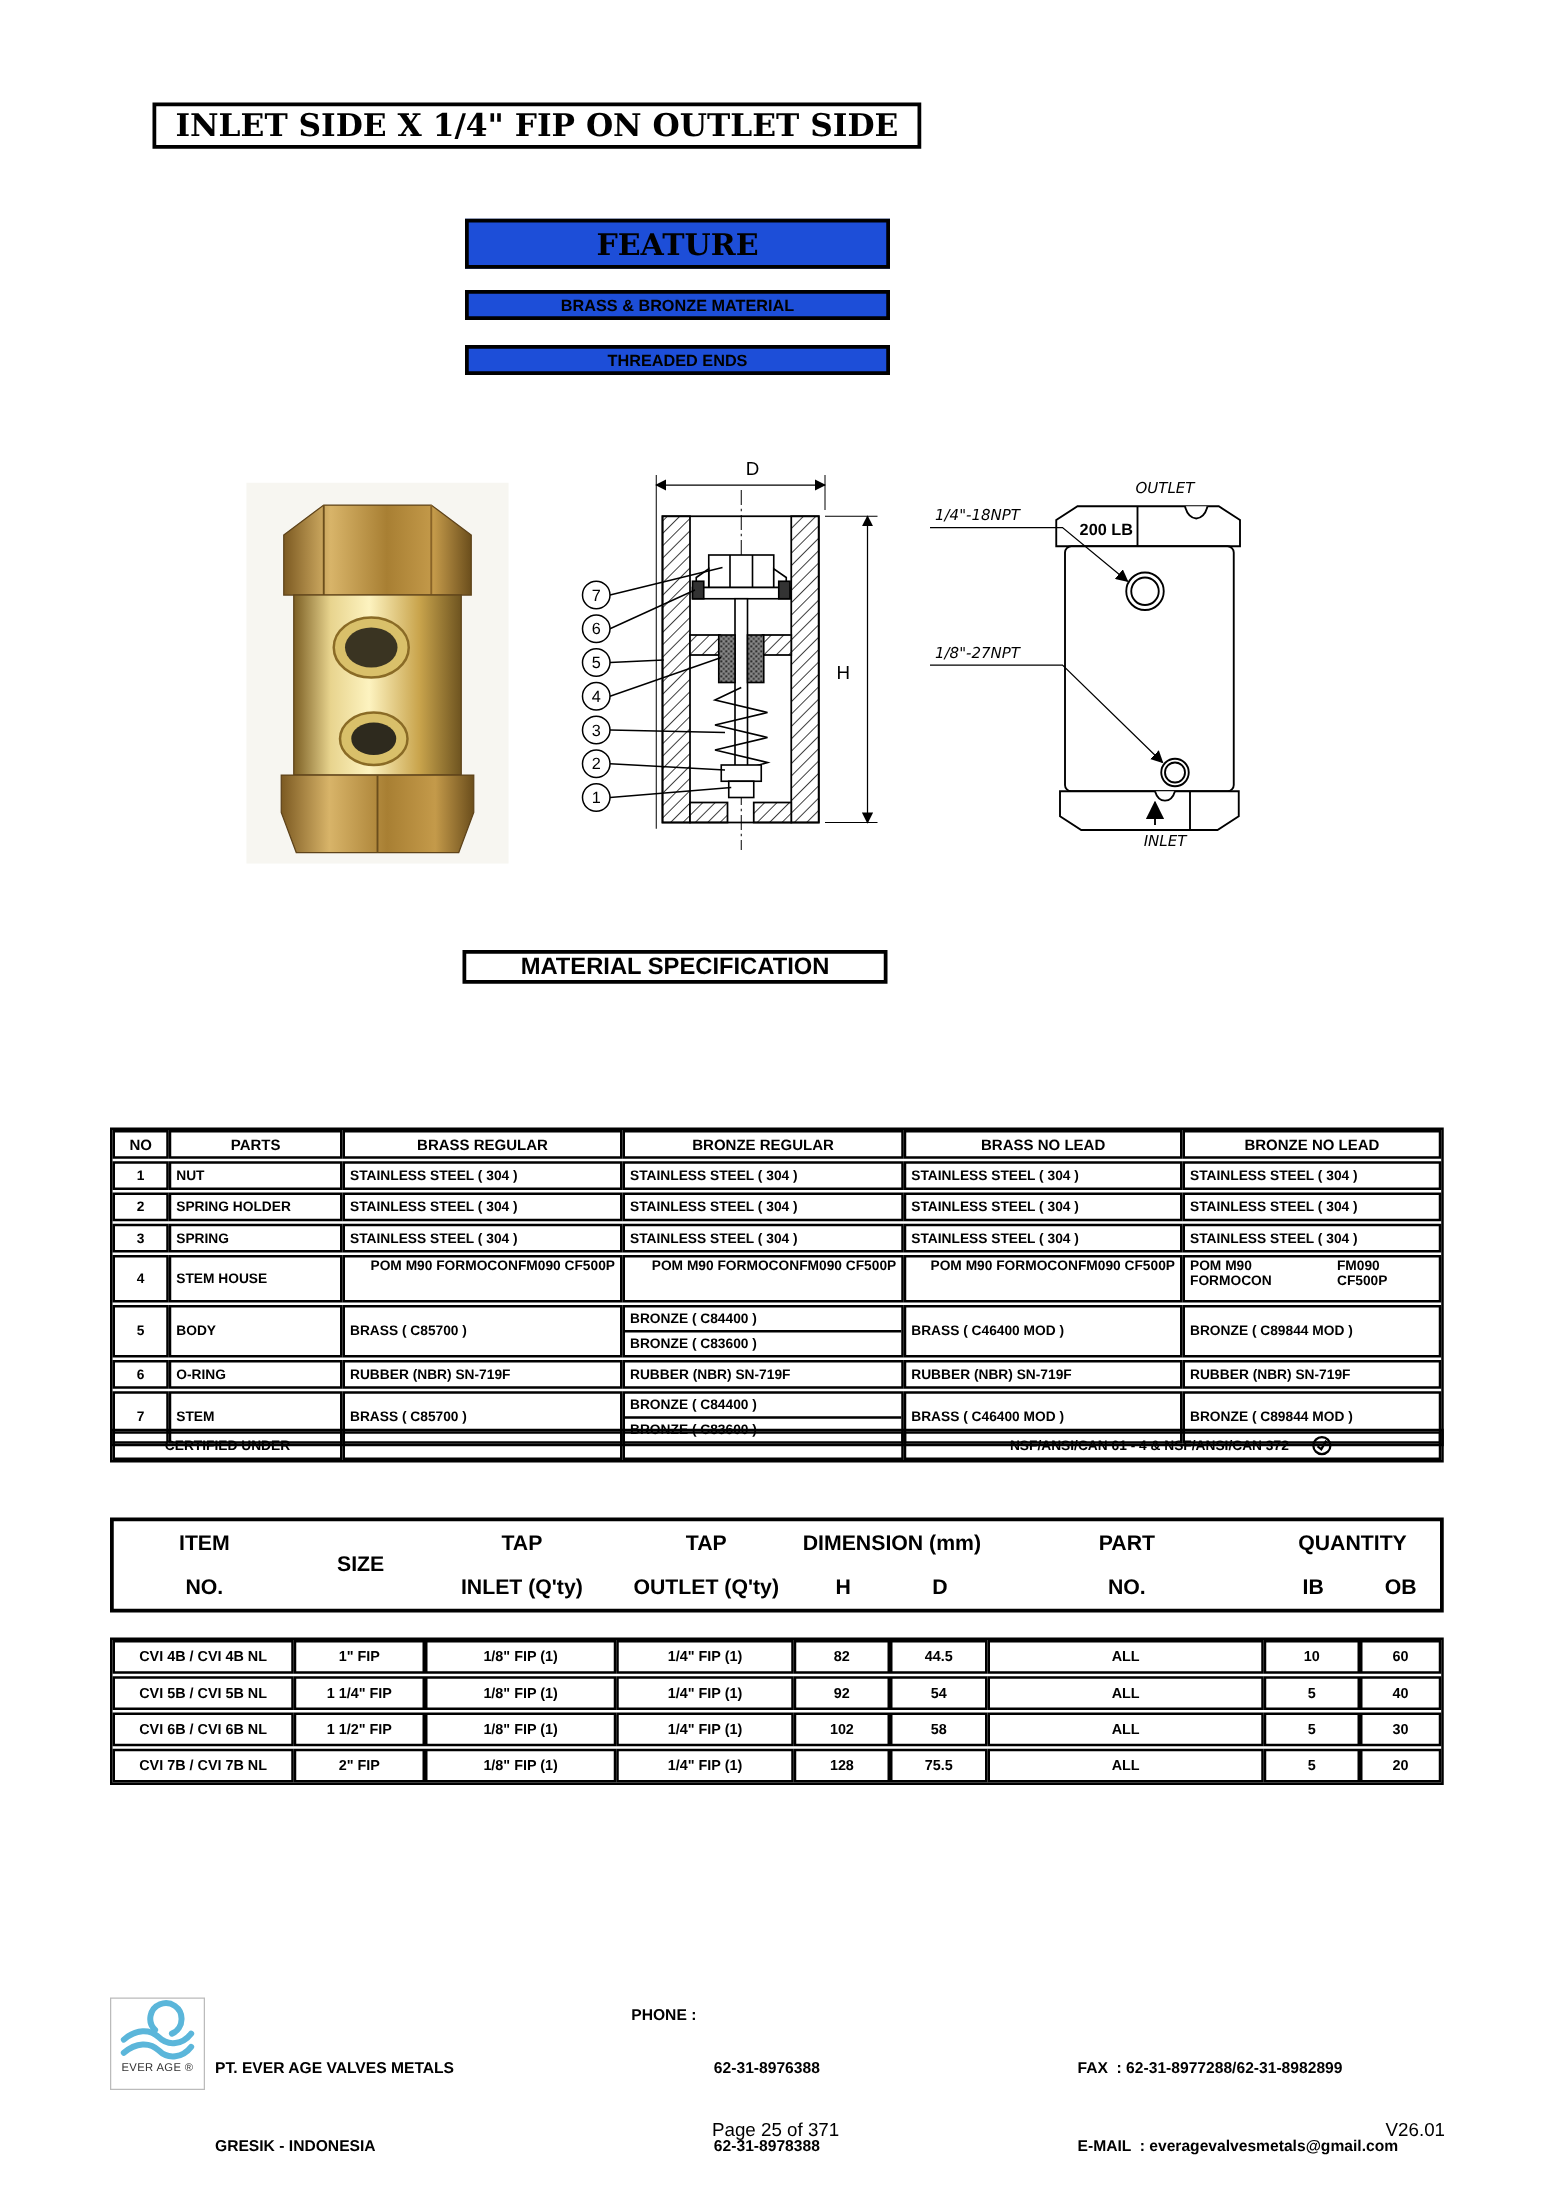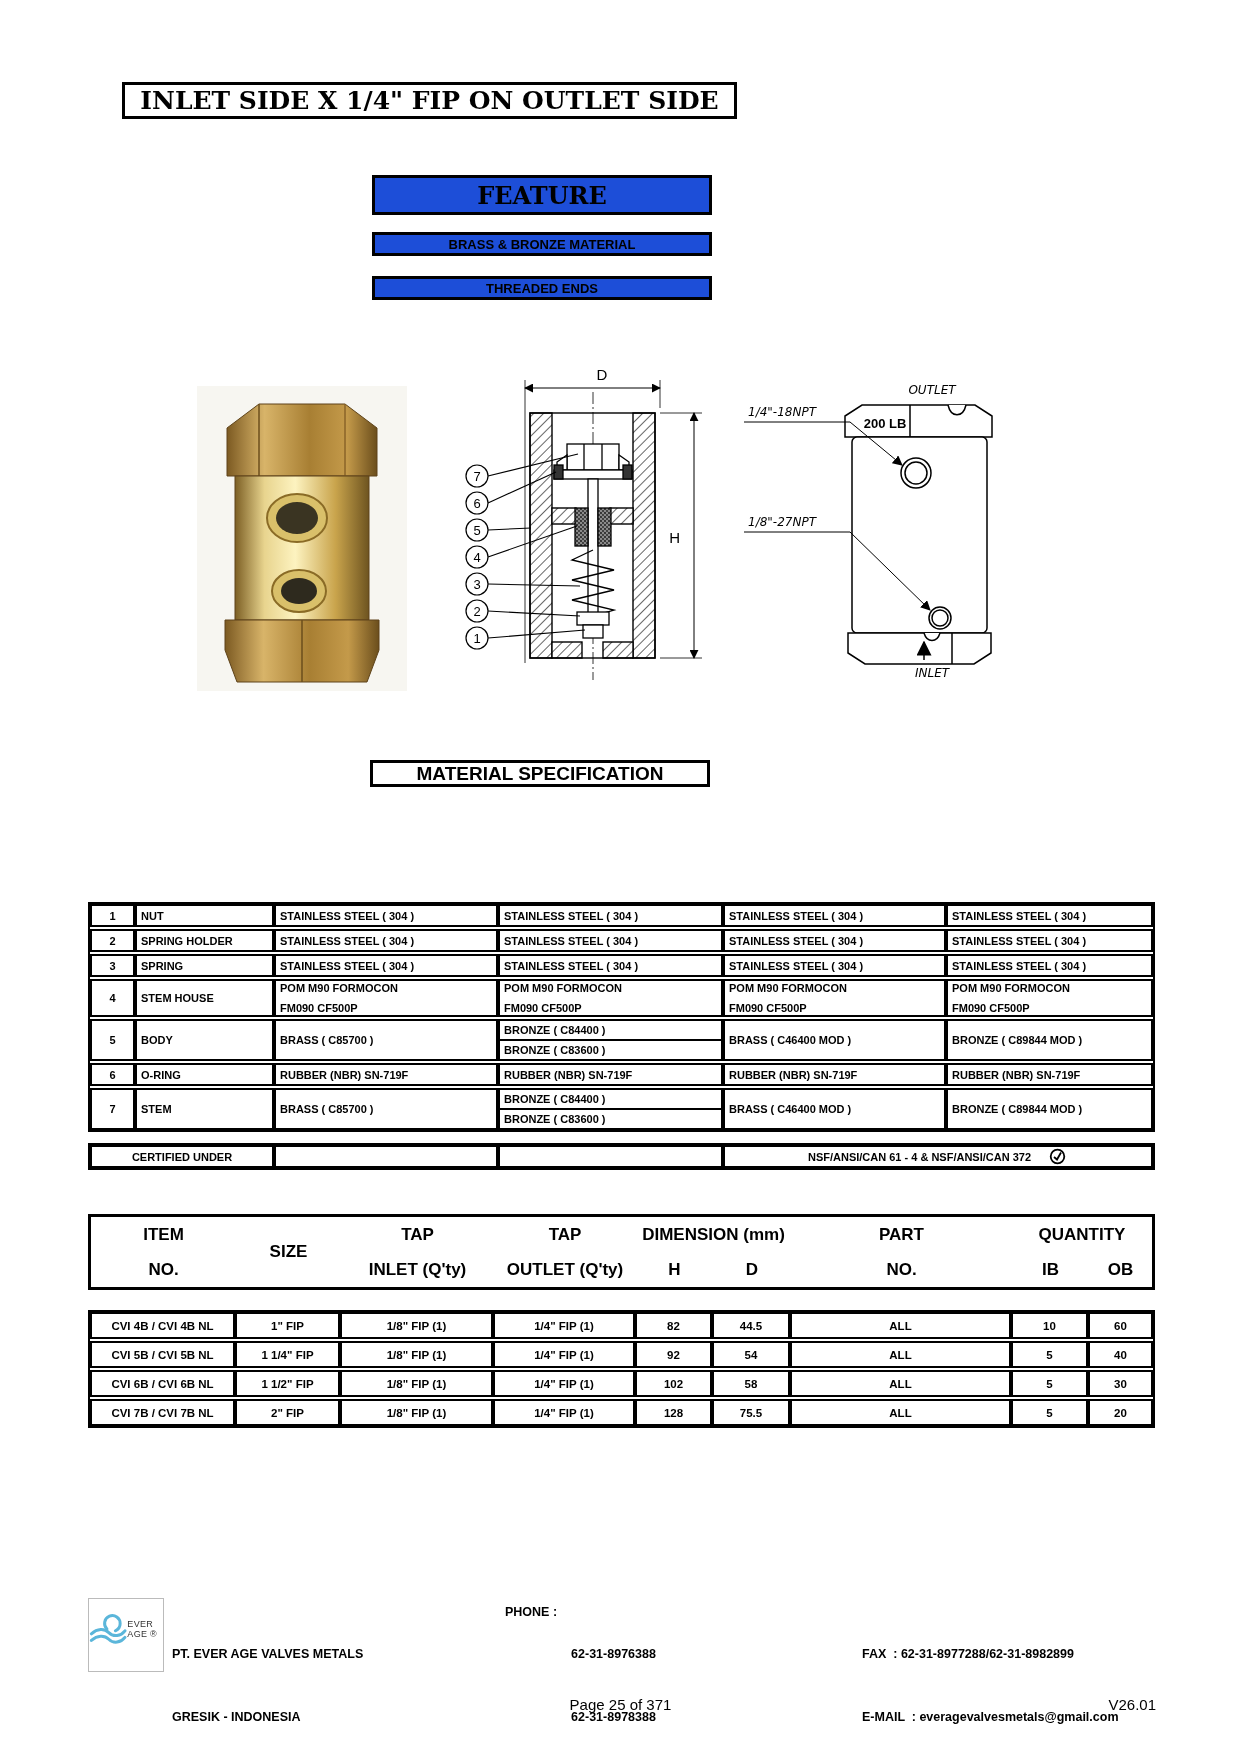--- a/index.html
+++ b/index.html
@@ -261,6 +261,14 @@
 </div>
 
 <div class="abs spec-table">
+  <div class="srow rh-s">
+    <div class="scell hdr w-no">NO</div>
+    <div class="scell hdr w-part">PARTS</div>
+    <div class="scell hdr w-m1">BRASS REGULAR</div>
+    <div class="scell hdr w-m2">BRONZE REGULAR</div>
+    <div class="scell hdr w-m3">BRASS NO LEAD</div>
+    <div class="scell hdr w-m4">BRONZE NO LEAD</div>
+  </div>
 
   <div class="srow rh-s">
     <div class="scell ctr w-no">1</div>

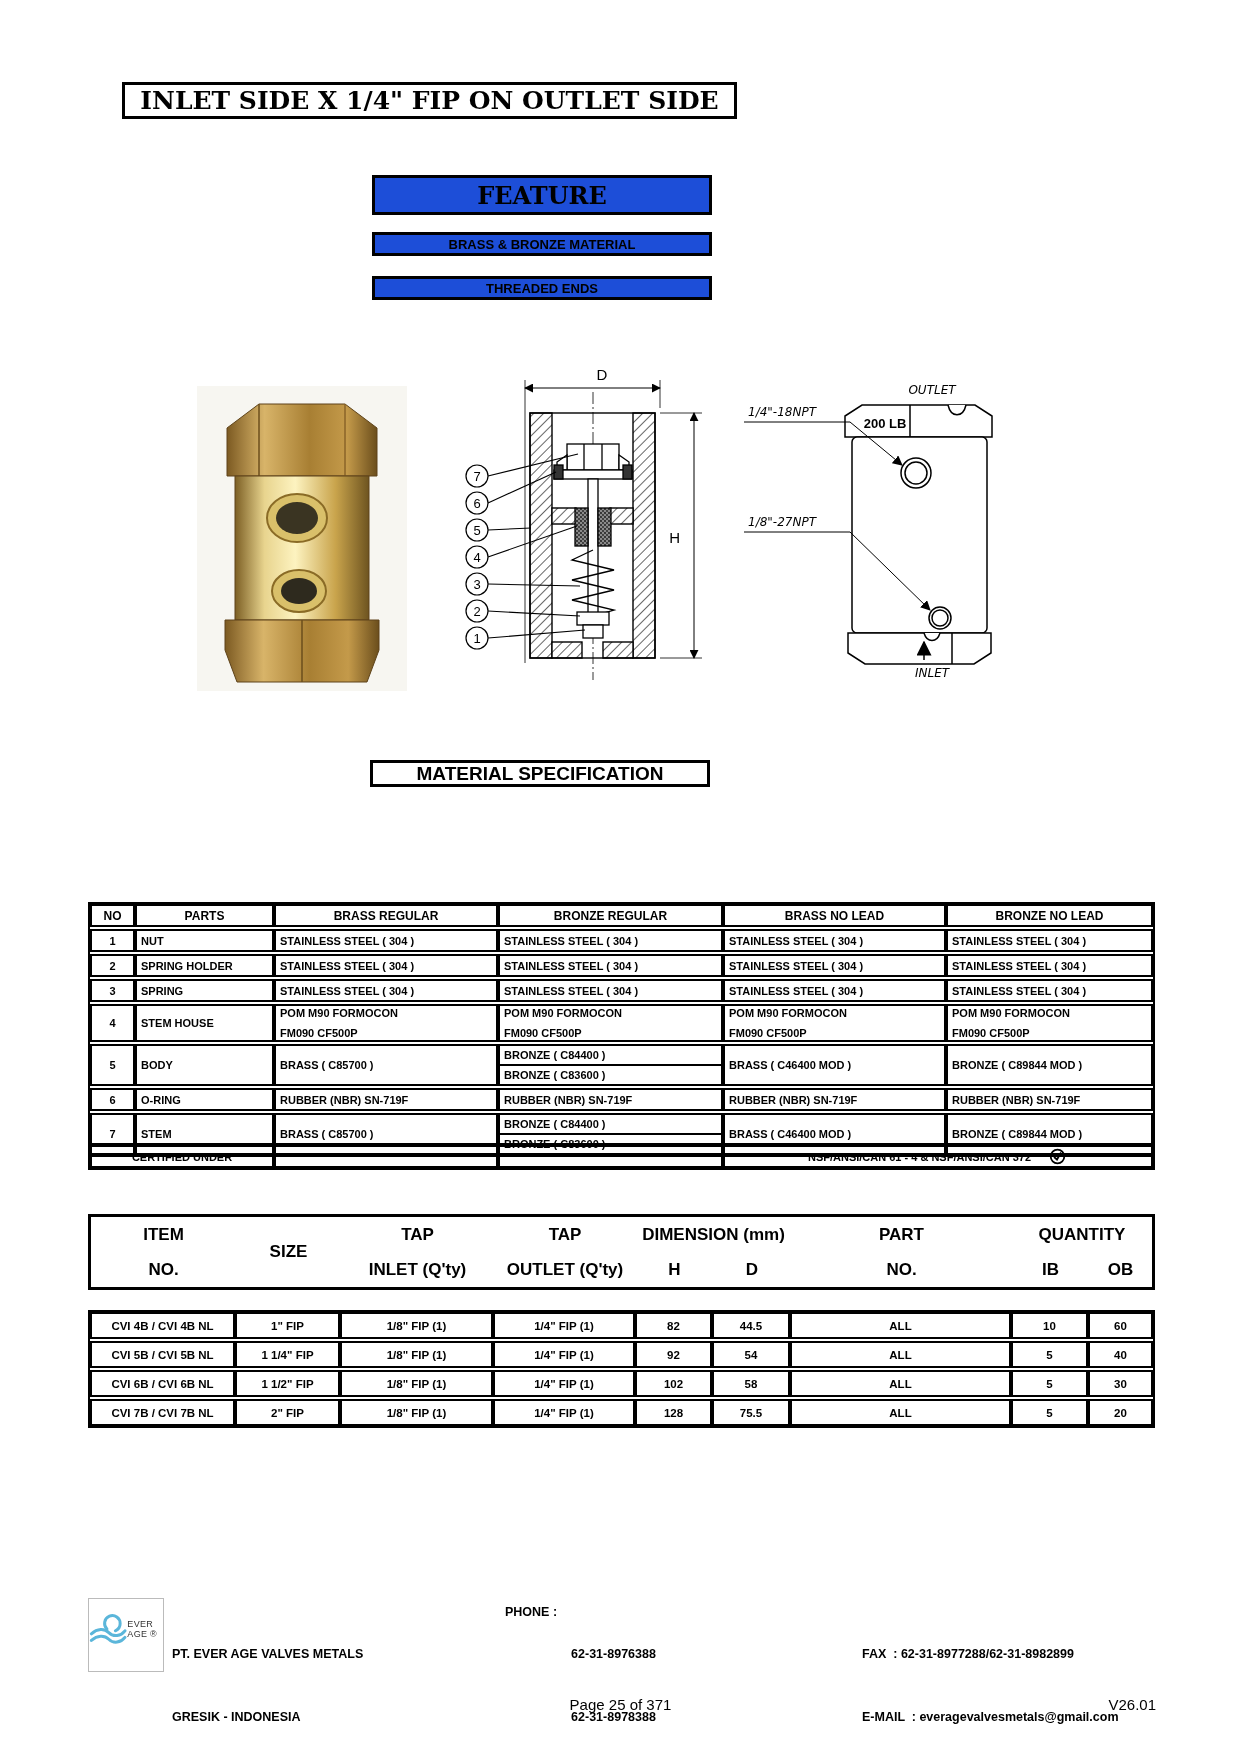--- a/index.html
+++ b/index.html
@@ -48,7 +48,7 @@
   .w-m2 { width:225px; }
   .w-m3 { width:223px; }
   .w-m4 { width:207px; }
-  .twolines { flex-direction:column; align-items:flex-start; justify-content:space-between; }
+  .twolines { flex-direction:row; align-items:flex-start; justify-content:flex-end; }
   .split { flex-direction:column; align-items:stretch; padding:0; }
   .split > div { flex:1; display:flex; align-items:center; padding:1px 4px; }
   .split > div:first-child { border-bottom:2px solid #000; }

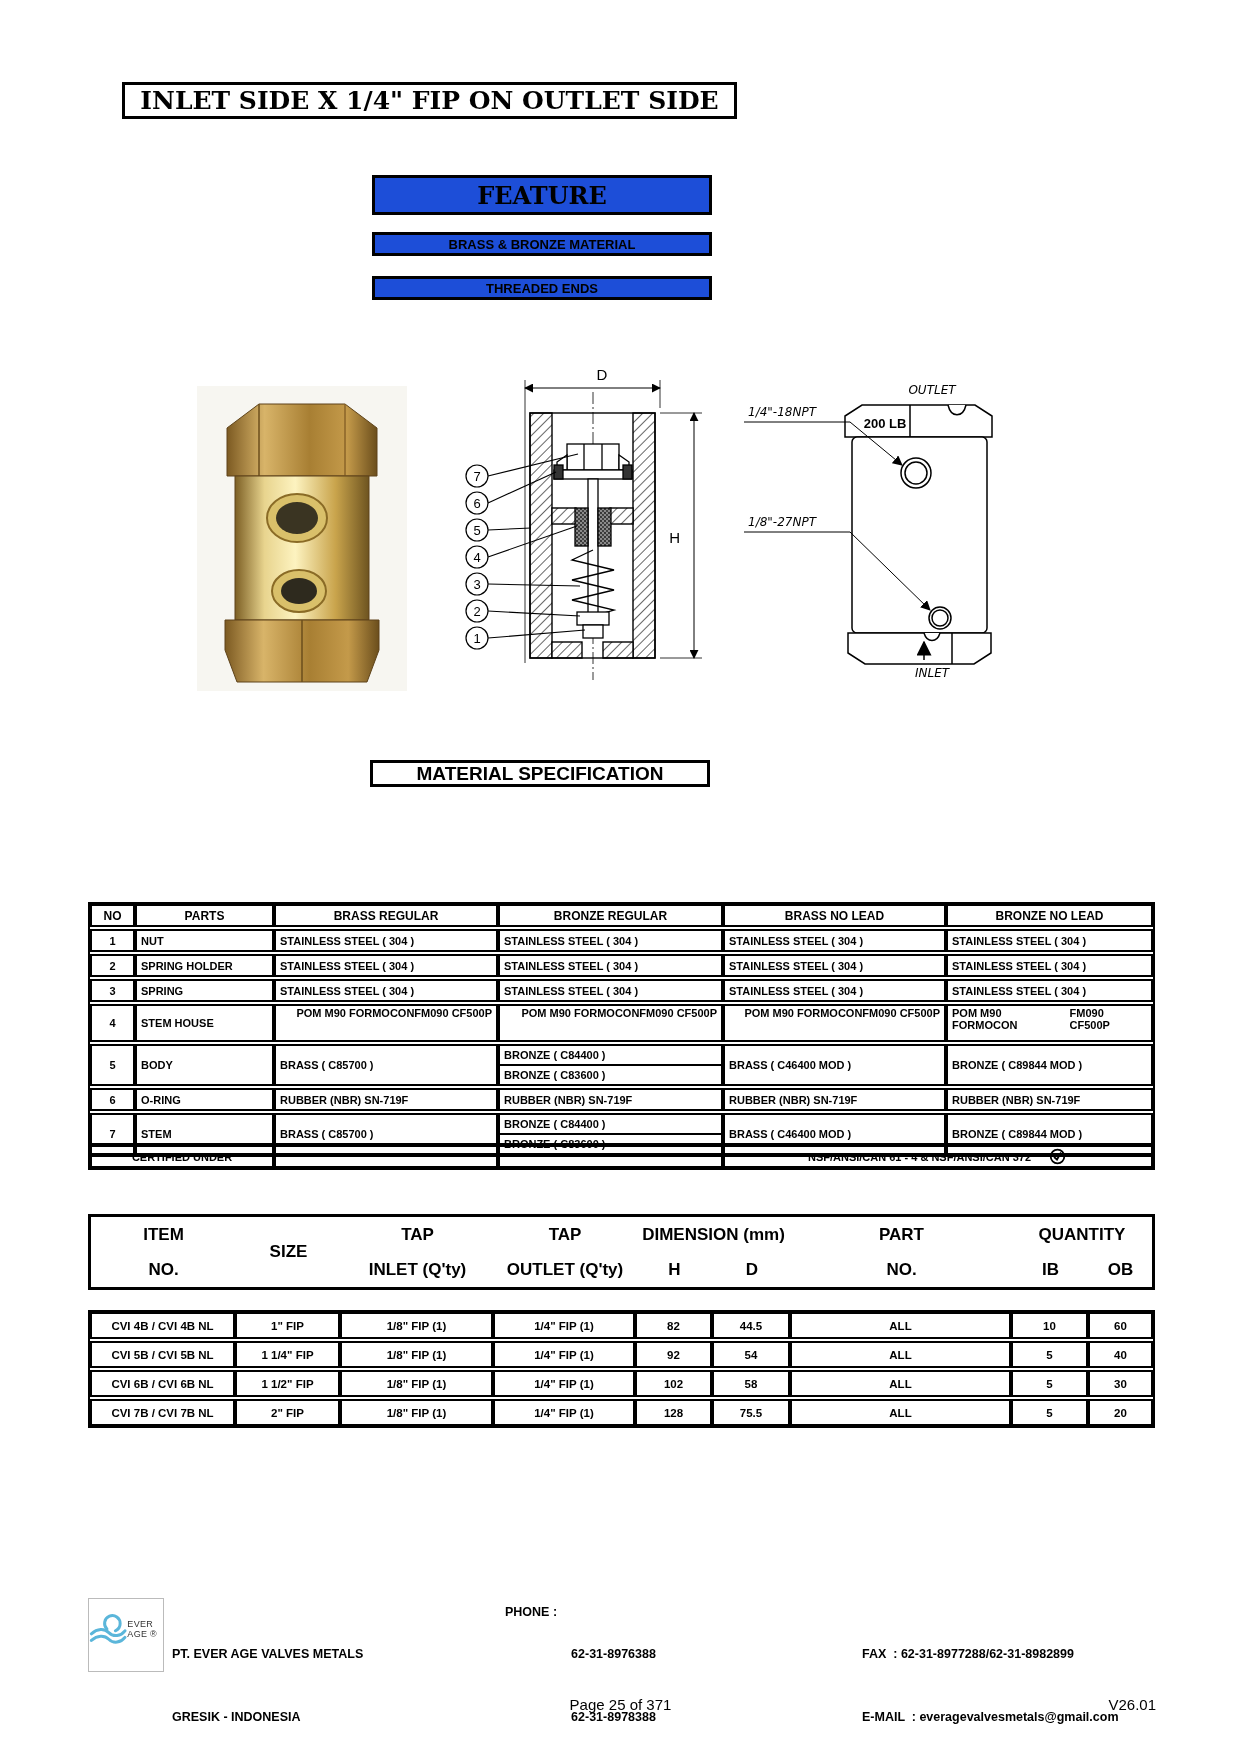--- a/index.html
+++ b/index.html
@@ -73,7 +73,7 @@
 
   
   .logo-box { left:88px; top:1598px; width:76px; height:74px; border:1px solid #bbb;
-    background:#fff; display:flex; flex-direction:row; align-items:center;
+    background:#fff; display:flex; flex-direction:column; align-items:center;
     justify-content:flex-end; padding-bottom:12px; }
   .logo-text { font-size:9px; color:#333; letter-spacing:0.3px; }
   .footer-txt { font-weight:bold; font-size:12.5px; line-height:21px; white-space:pre; }

